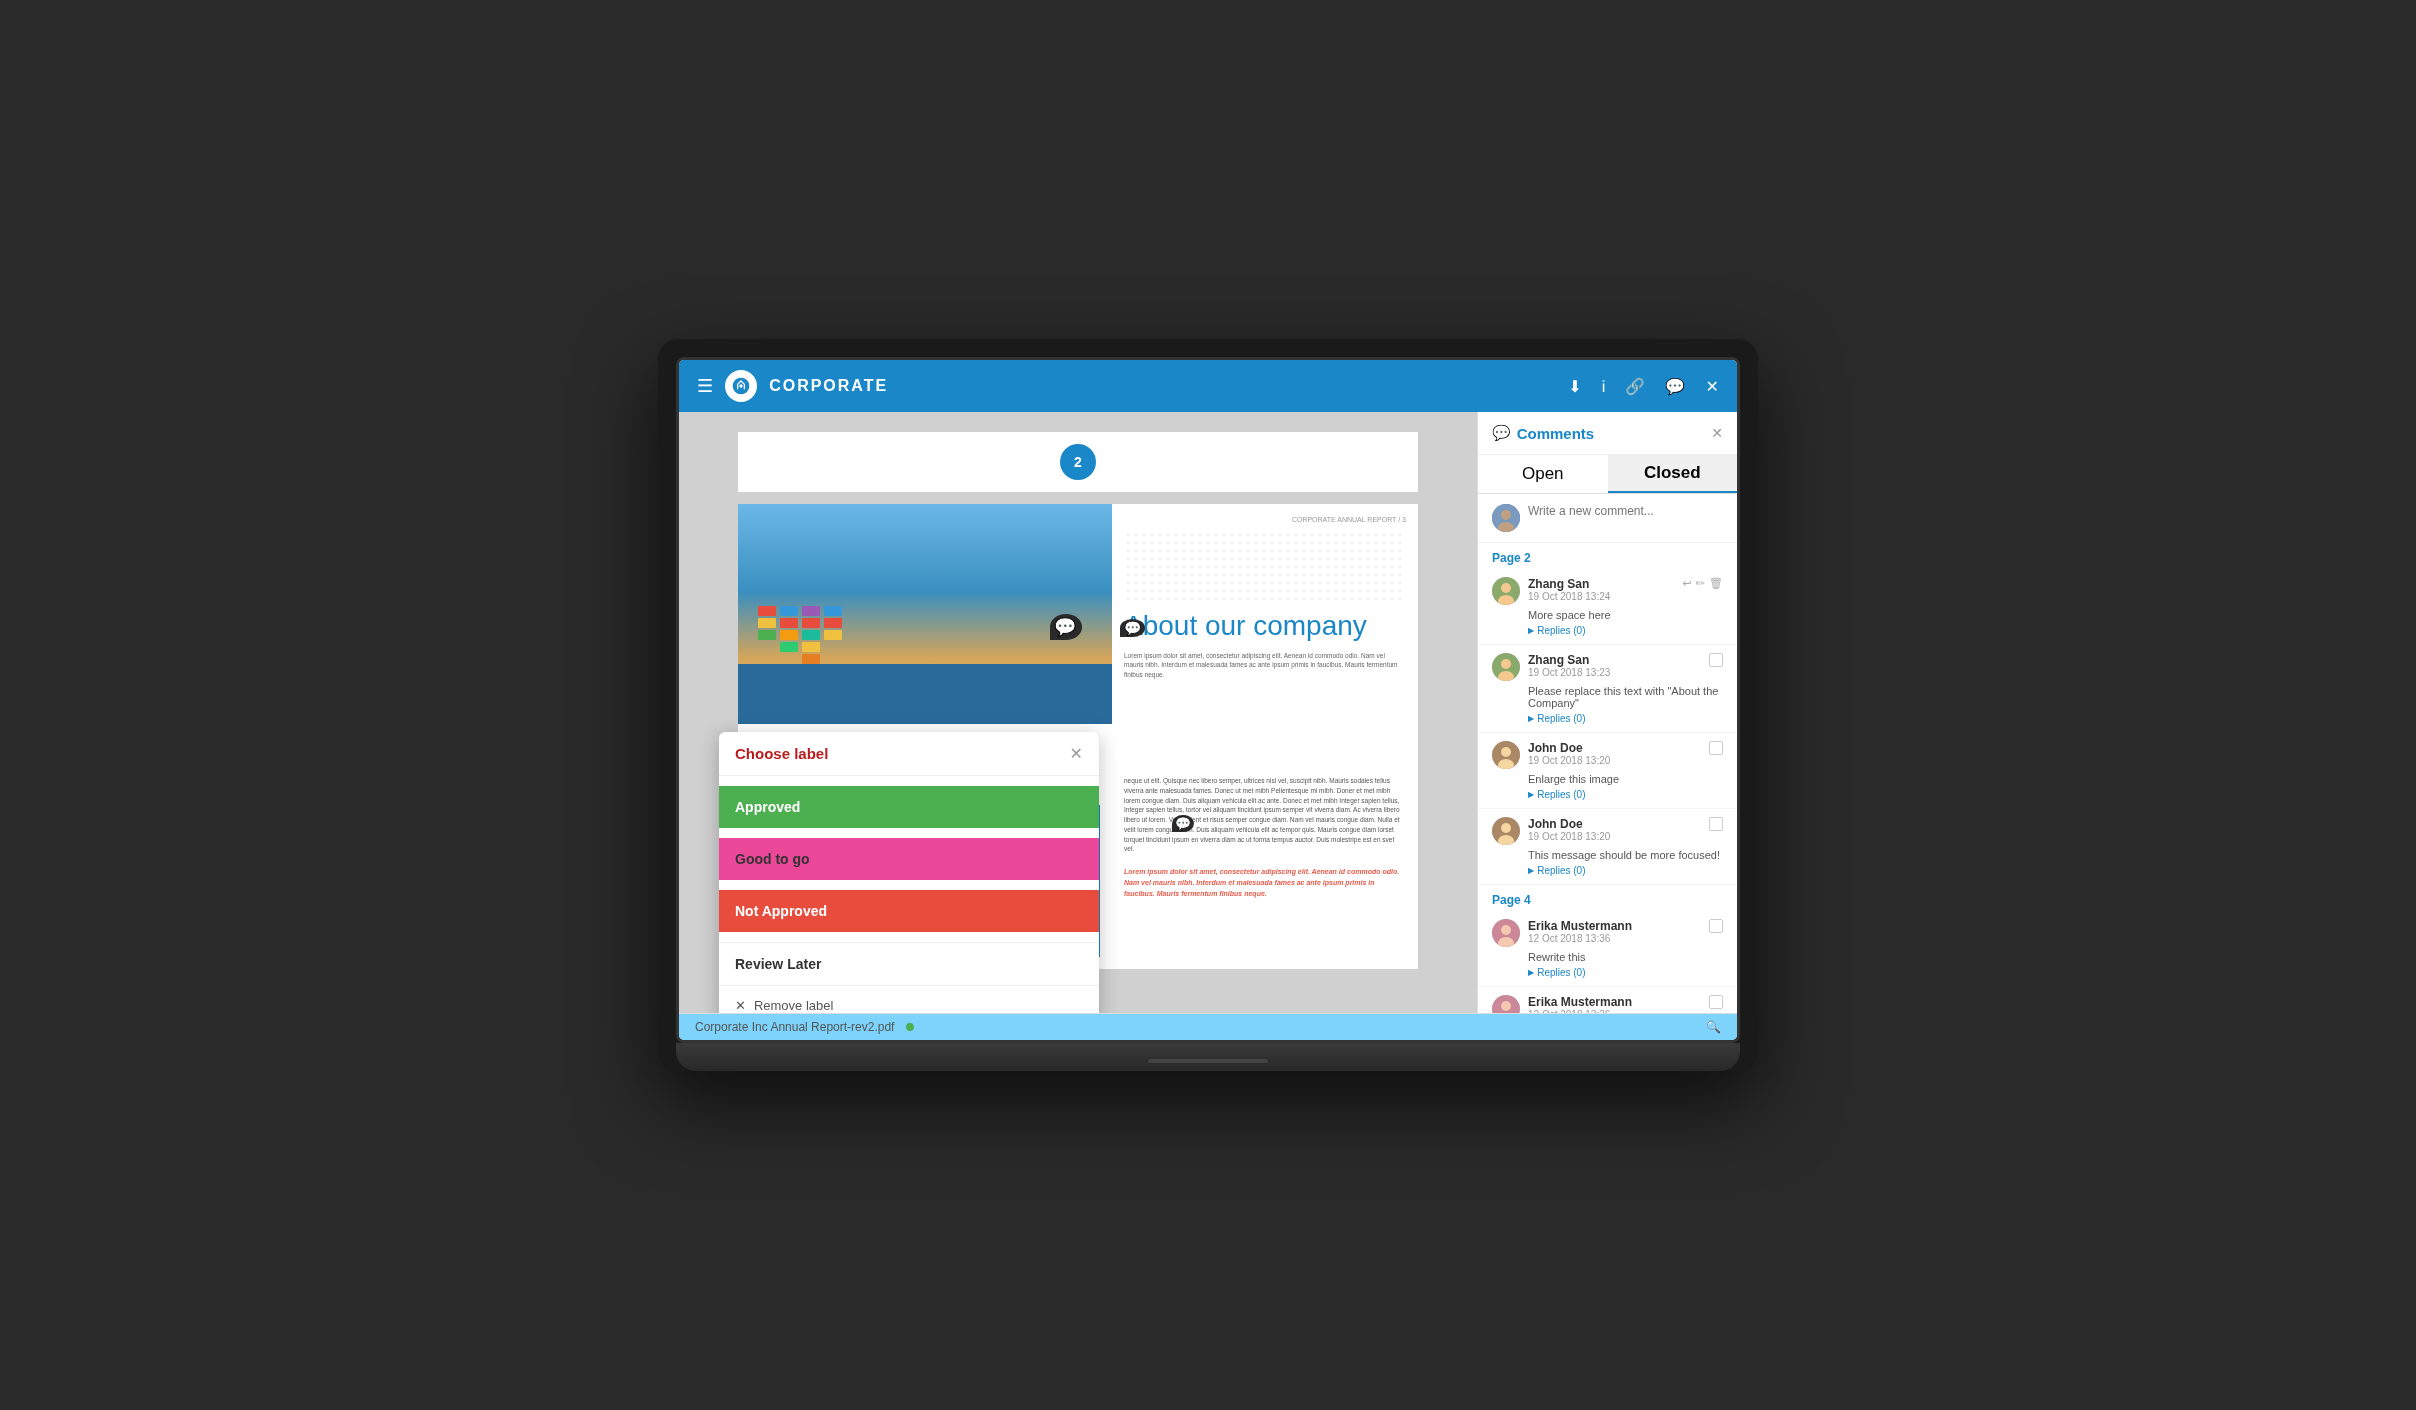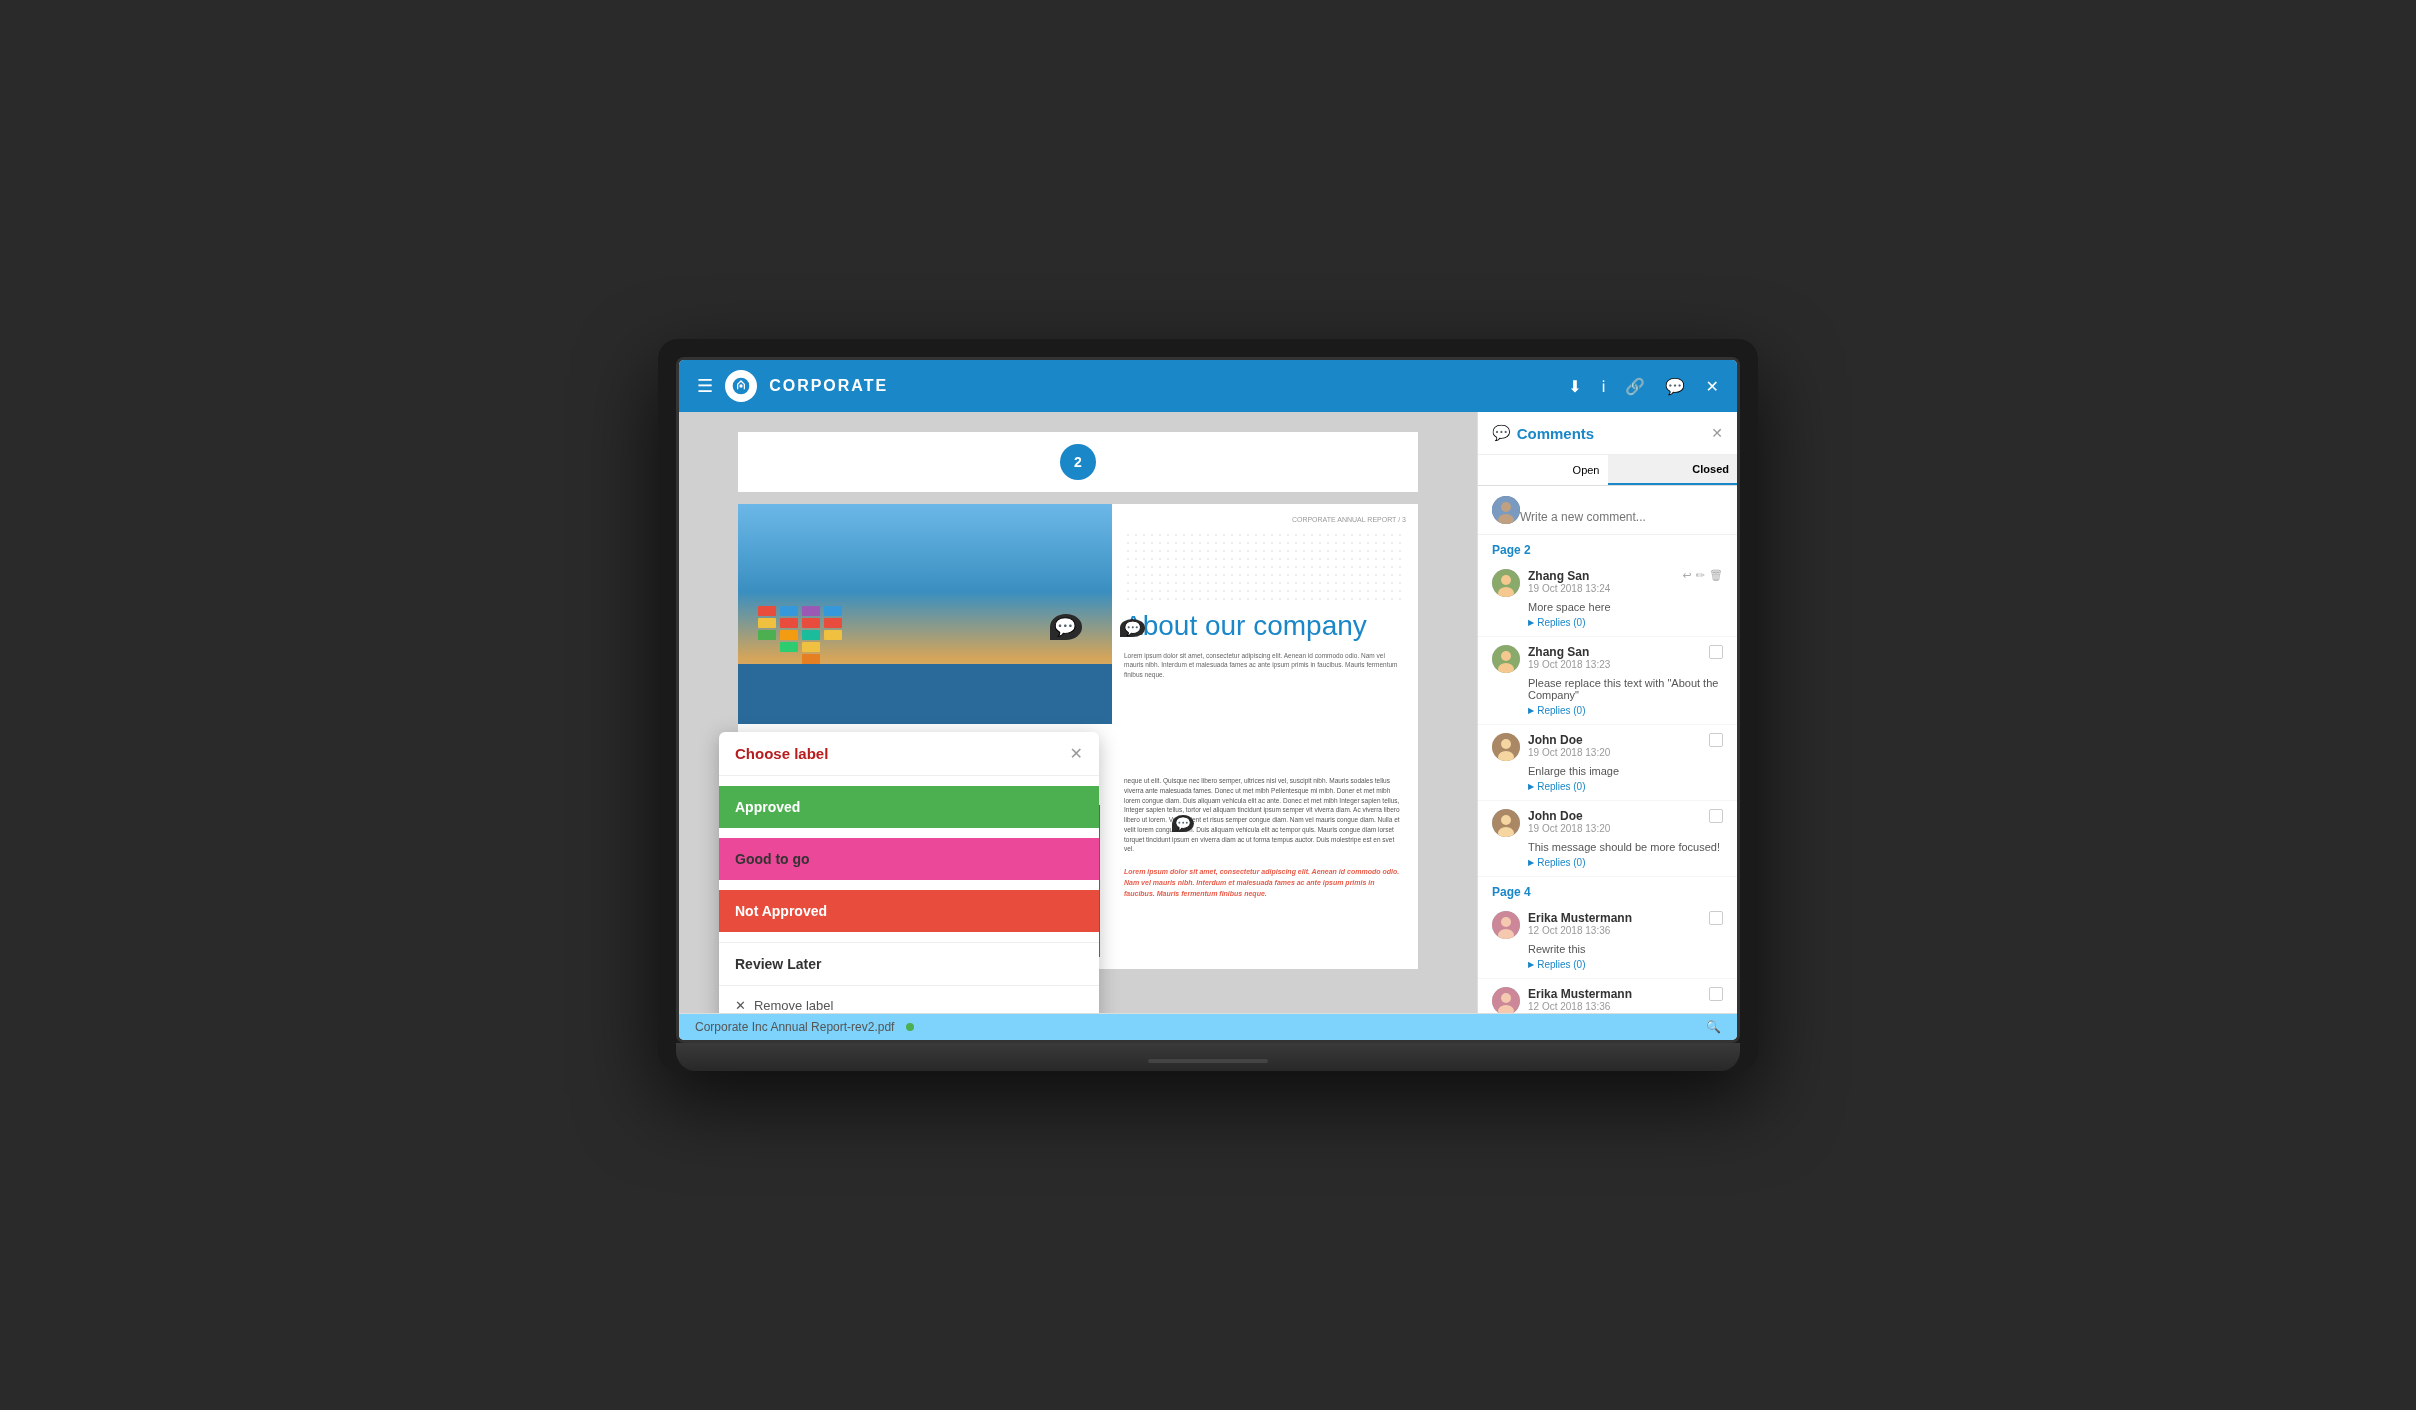--- a/index.html
+++ b/index.html
@@ -317,8 +317,8 @@
     .tab-btn {
       flex: 1;
       padding: 8px;
-      text-align: right;
-      font-size: 11px;
+      text-align: center;
+      font-size: 17px;
       cursor: pointer;
       border: none;
       background: none;

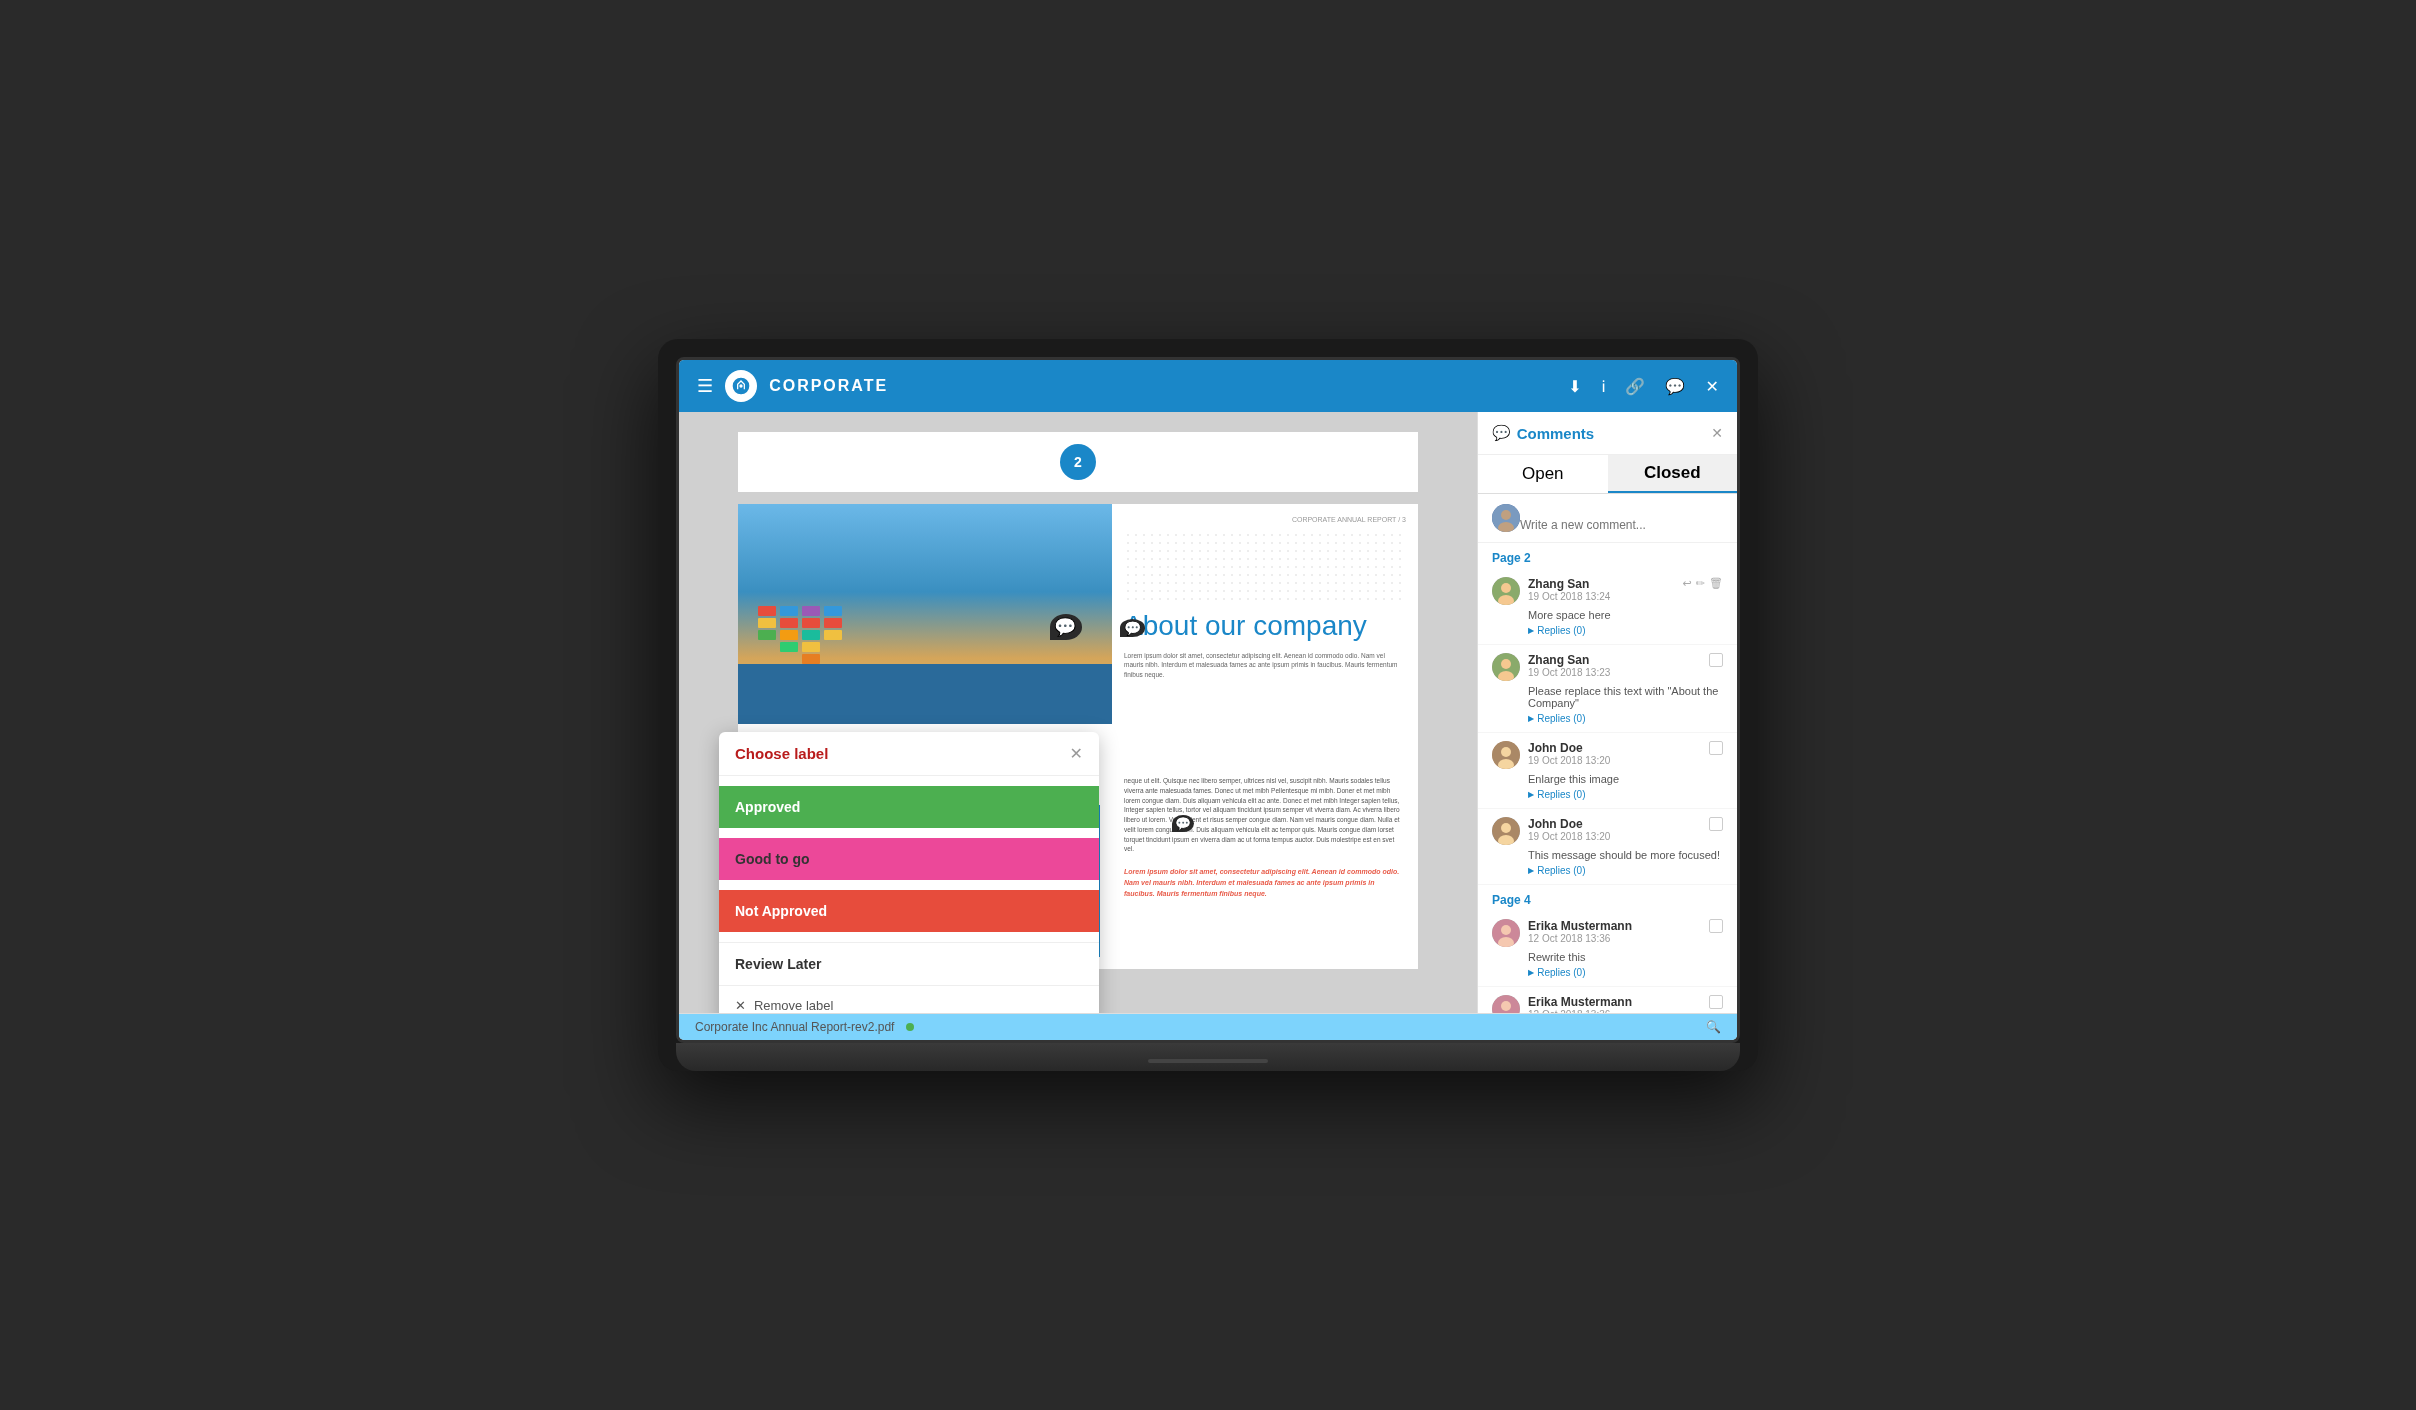--- a/index.html
+++ b/index.html
@@ -333,7 +333,8 @@
     .new-comment-row {
       padding: 10px 14px;
       display: flex;
-      align-items: flex-end;
+      align-items: flex-start;
+      gap: 8px;
       border-bottom: 1px solid #f0f0f0;
       flex-shrink: 0;
     }

